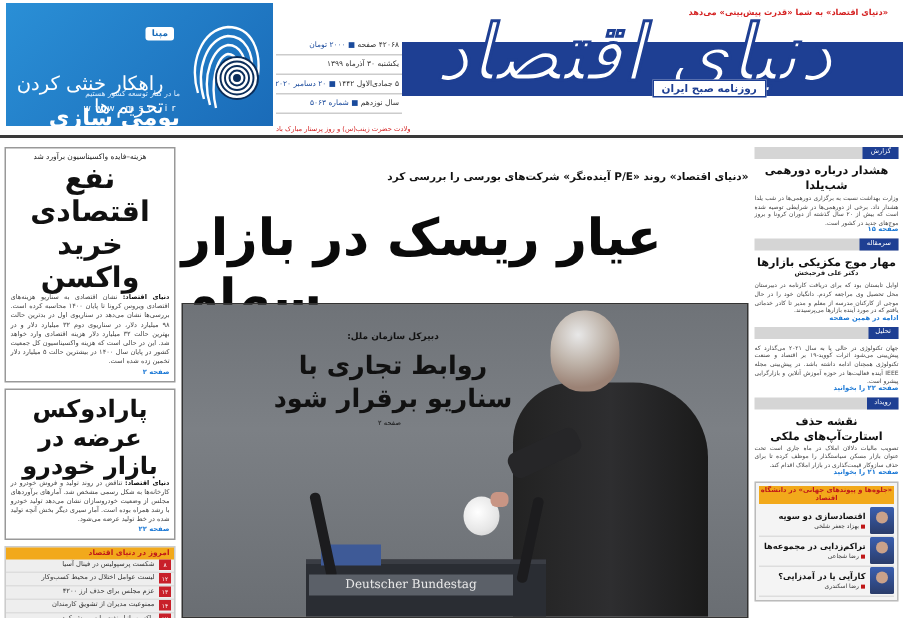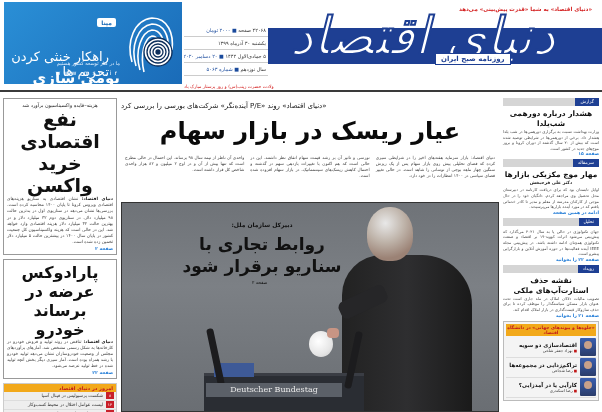--- a/index.html
+++ b/index.html
@@ -38,7 +38,7 @@
   .today-num { background: #c8202a; color: #fff; font-size: 4px; width: 8px; height: 7px; line-height: 7px; text-align: center; margin-left: 3px; flex-shrink: 0; }
 
   .center-col { position: absolute; left: 121px; top: 94px; width: 378px; height: 318px; }
-  .main-kicker { text-align: left; font-size: 7px; font-weight: normal; margin-top: 8px; color: #111; }
+  .main-kicker { text-align: right; font-size: 7px; font-weight: bold; margin-top: 20px; color: #111; }
   .main-headline { text-align: center; font-size: 24px; font-weight: bold; line-height: 40px; margin-top: 1px; letter-spacing: -1px; color: #0a0a0a; }
   .main-cols { display: flex; gap: 6px; padding: 0 4px; margin-top: 4px; }
   .main-cols .body-text { flex: 1; font-size: 4.3px; line-height: 6px; }

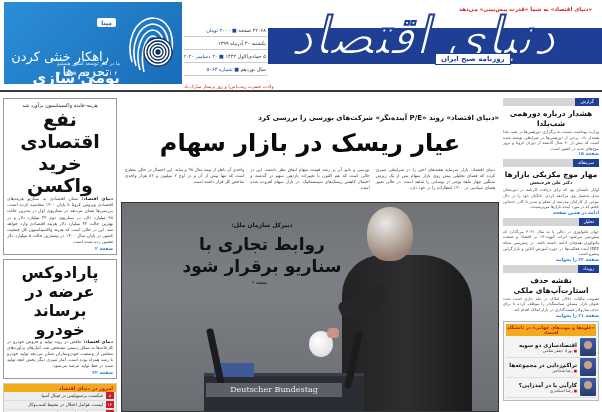--- a/index.html
+++ b/index.html
@@ -39,7 +39,7 @@
 
   .center-col { position: absolute; left: 121px; top: 94px; width: 378px; height: 318px; }
   .main-kicker { text-align: right; font-size: 7px; font-weight: bold; margin-top: 20px; color: #111; }
-  .main-headline { text-align: center; font-size: 24px; font-weight: bold; line-height: 40px; margin-top: 1px; letter-spacing: -1px; color: #0a0a0a; }
+  .main-headline { text-align: left; font-size: 34px; font-weight: bold; line-height: 40px; margin-top: 17px; letter-spacing: -1px; color: #0a0a0a; }
   .main-cols { display: flex; gap: 6px; padding: 0 4px; margin-top: 4px; }
   .main-cols .body-text { flex: 1; font-size: 4.3px; line-height: 6px; }
   .photo { position: absolute; left: 0; top: 108px; width: 378px; height: 210px; background: linear-gradient(180deg, #6f7378 0%, #7c8085 40%, #6a6e73 100%); overflow: hidden; border: 1px solid #333; }

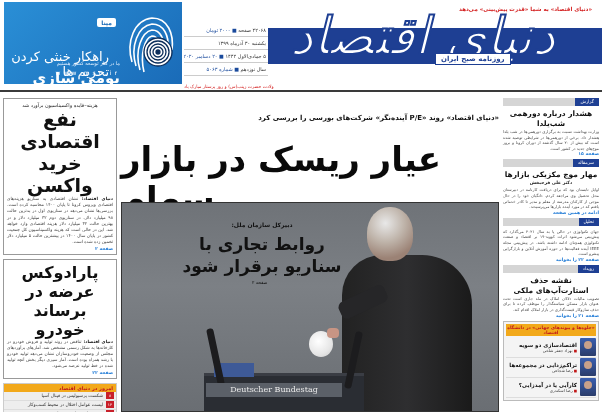--- a/index.html
+++ b/index.html
@@ -125,7 +125,7 @@
   </div>
 
   <div class="left-story">
-    <div class="left-headline" style="font-size:16px;line-height:19px;">پارادوکس عرضه در برساند خودرو</div>
+    <div class="left-headline" style="font-size:16px;line-height:19px;">پارادوکس عرضه در بازار خودرو</div>
     <div class="body-text"><b>دنیای اقتصاد:</b> <span>تناقض در روند تولید و فروش خودرو در کارخانه‌ها به شکل رسمی مشخص شد. آمارهای برآوردهای مجلس از وضعیت خودروسازان نشان می‌دهد تولید خودرو با رشد همراه بوده است. آمار سیری دیگر بخش آنچه تولید شده در خط تولید عرضه می‌شود.</span></div>
     <div class="page-ref">صفحه ۲۲</div>
   </div>

